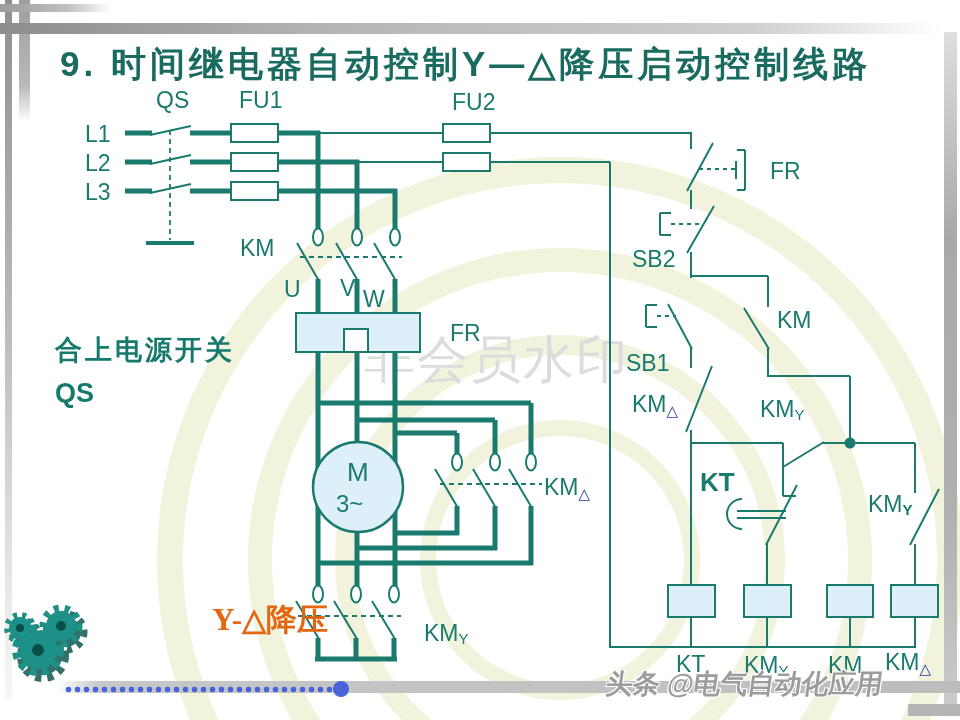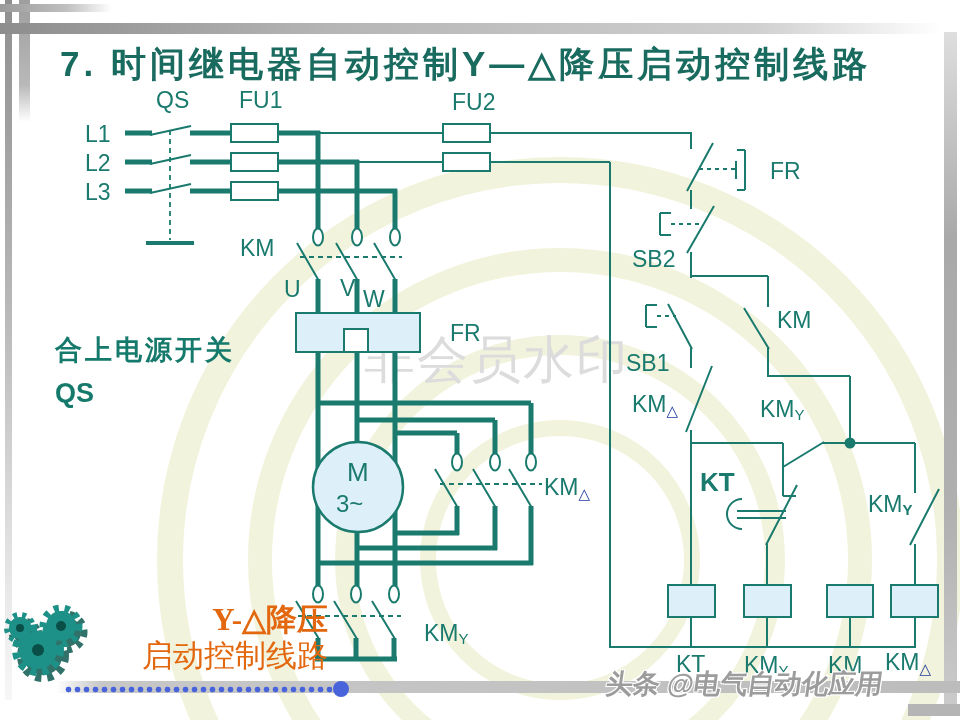--- a/index.html
+++ b/index.html
@@ -187,7 +187,7 @@
   </g>
 </svg>
 
-<div class="abs z4 title">7. 时间继电器自动控制Y—△降压启动控制线路</div>
+<div class="abs z4 title">9. 时间继电器自动控制Y—△降压启动控制线路</div>
 <div class="abs z4 note1">合上电源开关</div>
 <div class="abs z4 note2">QS</div>
 <div class="abs z4 caption">

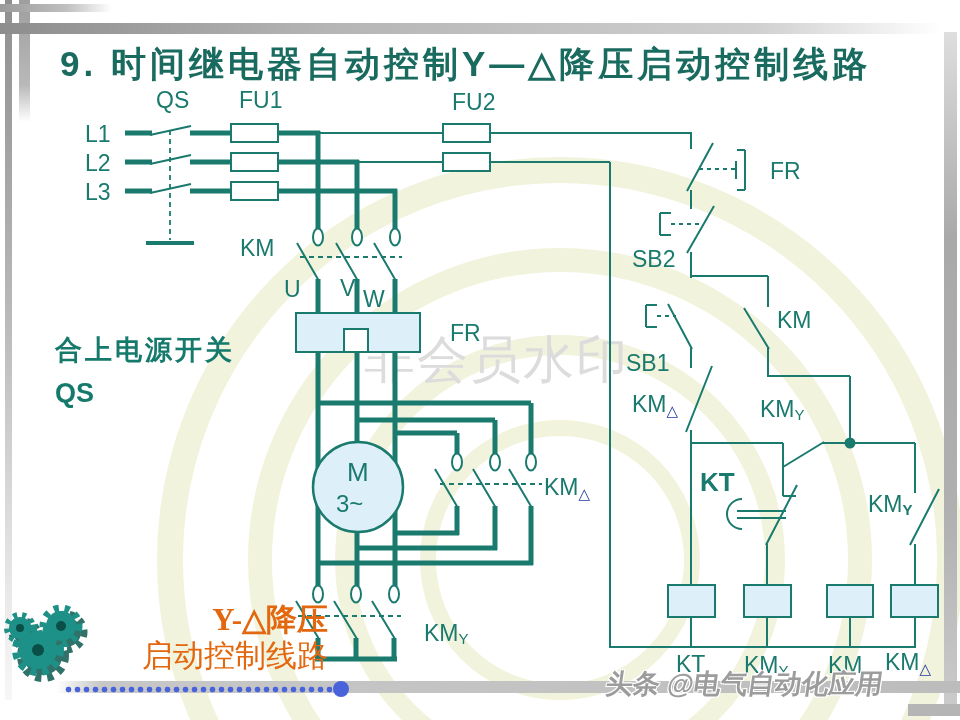--- a/index.html
+++ b/index.html
@@ -192,7 +192,6 @@
 <div class="abs z4 note2">QS</div>
 <div class="abs z4 caption">
   <div class="c1">Y-△降压</div>
-  <div class="c2">启动控制线路</div>
 </div>
 
 <div class="abs z3 dots"></div>

